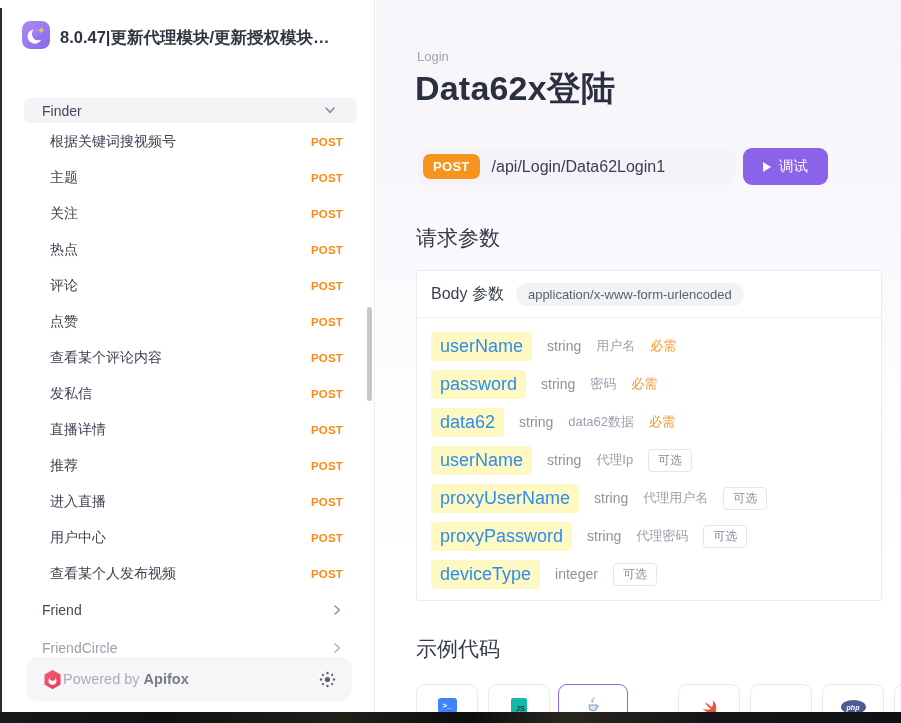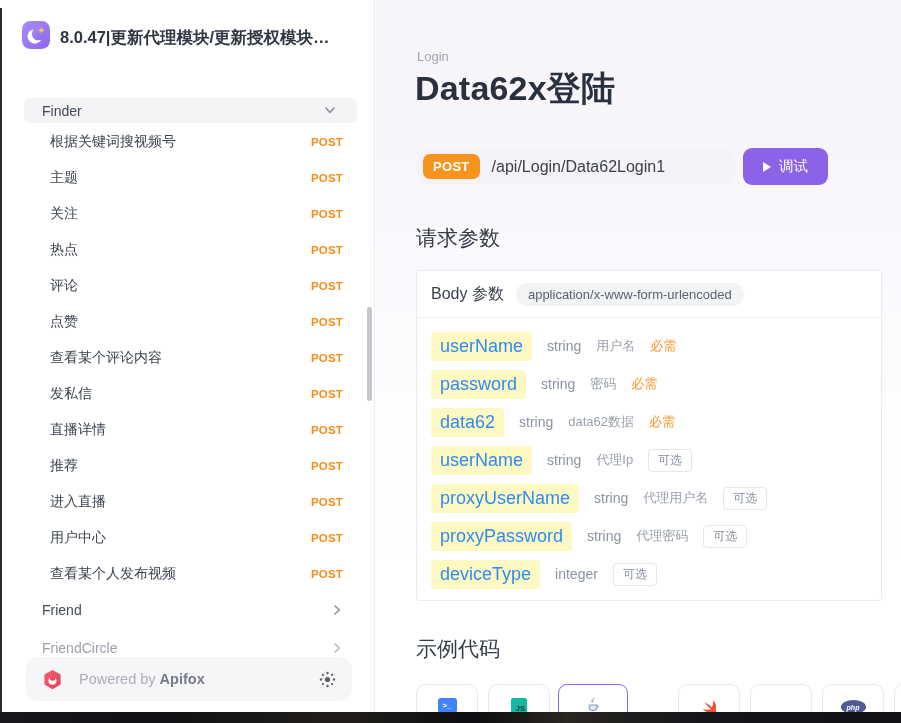--- a/index.html
+++ b/index.html
@@ -36,7 +36,7 @@
   .sb-section .lbl { font-size:14px; color:#424957; font-weight:500; }
   .sb-section.faded .lbl { color:#9ba1ac; }
   .sb-footer { position:absolute; left:24px; top:657px; width:326px; height:44px; background:#f6f6f8;
-    border-radius:12px; display:flex; align-items:center; padding:0 16px; gap:16px; z-index:5; }
+    border-radius:12px; display:flex; align-items:center; padding:0 16px; gap:0; z-index:5; }
   .sb-footer .txt { font-size:14.5px; color:#a9aeb8; }
   .sb-footer .brand { font-weight:600; color:#757c89; }
   .sb-footer .theme { margin-left:auto; cursor:pointer; display:flex; }

